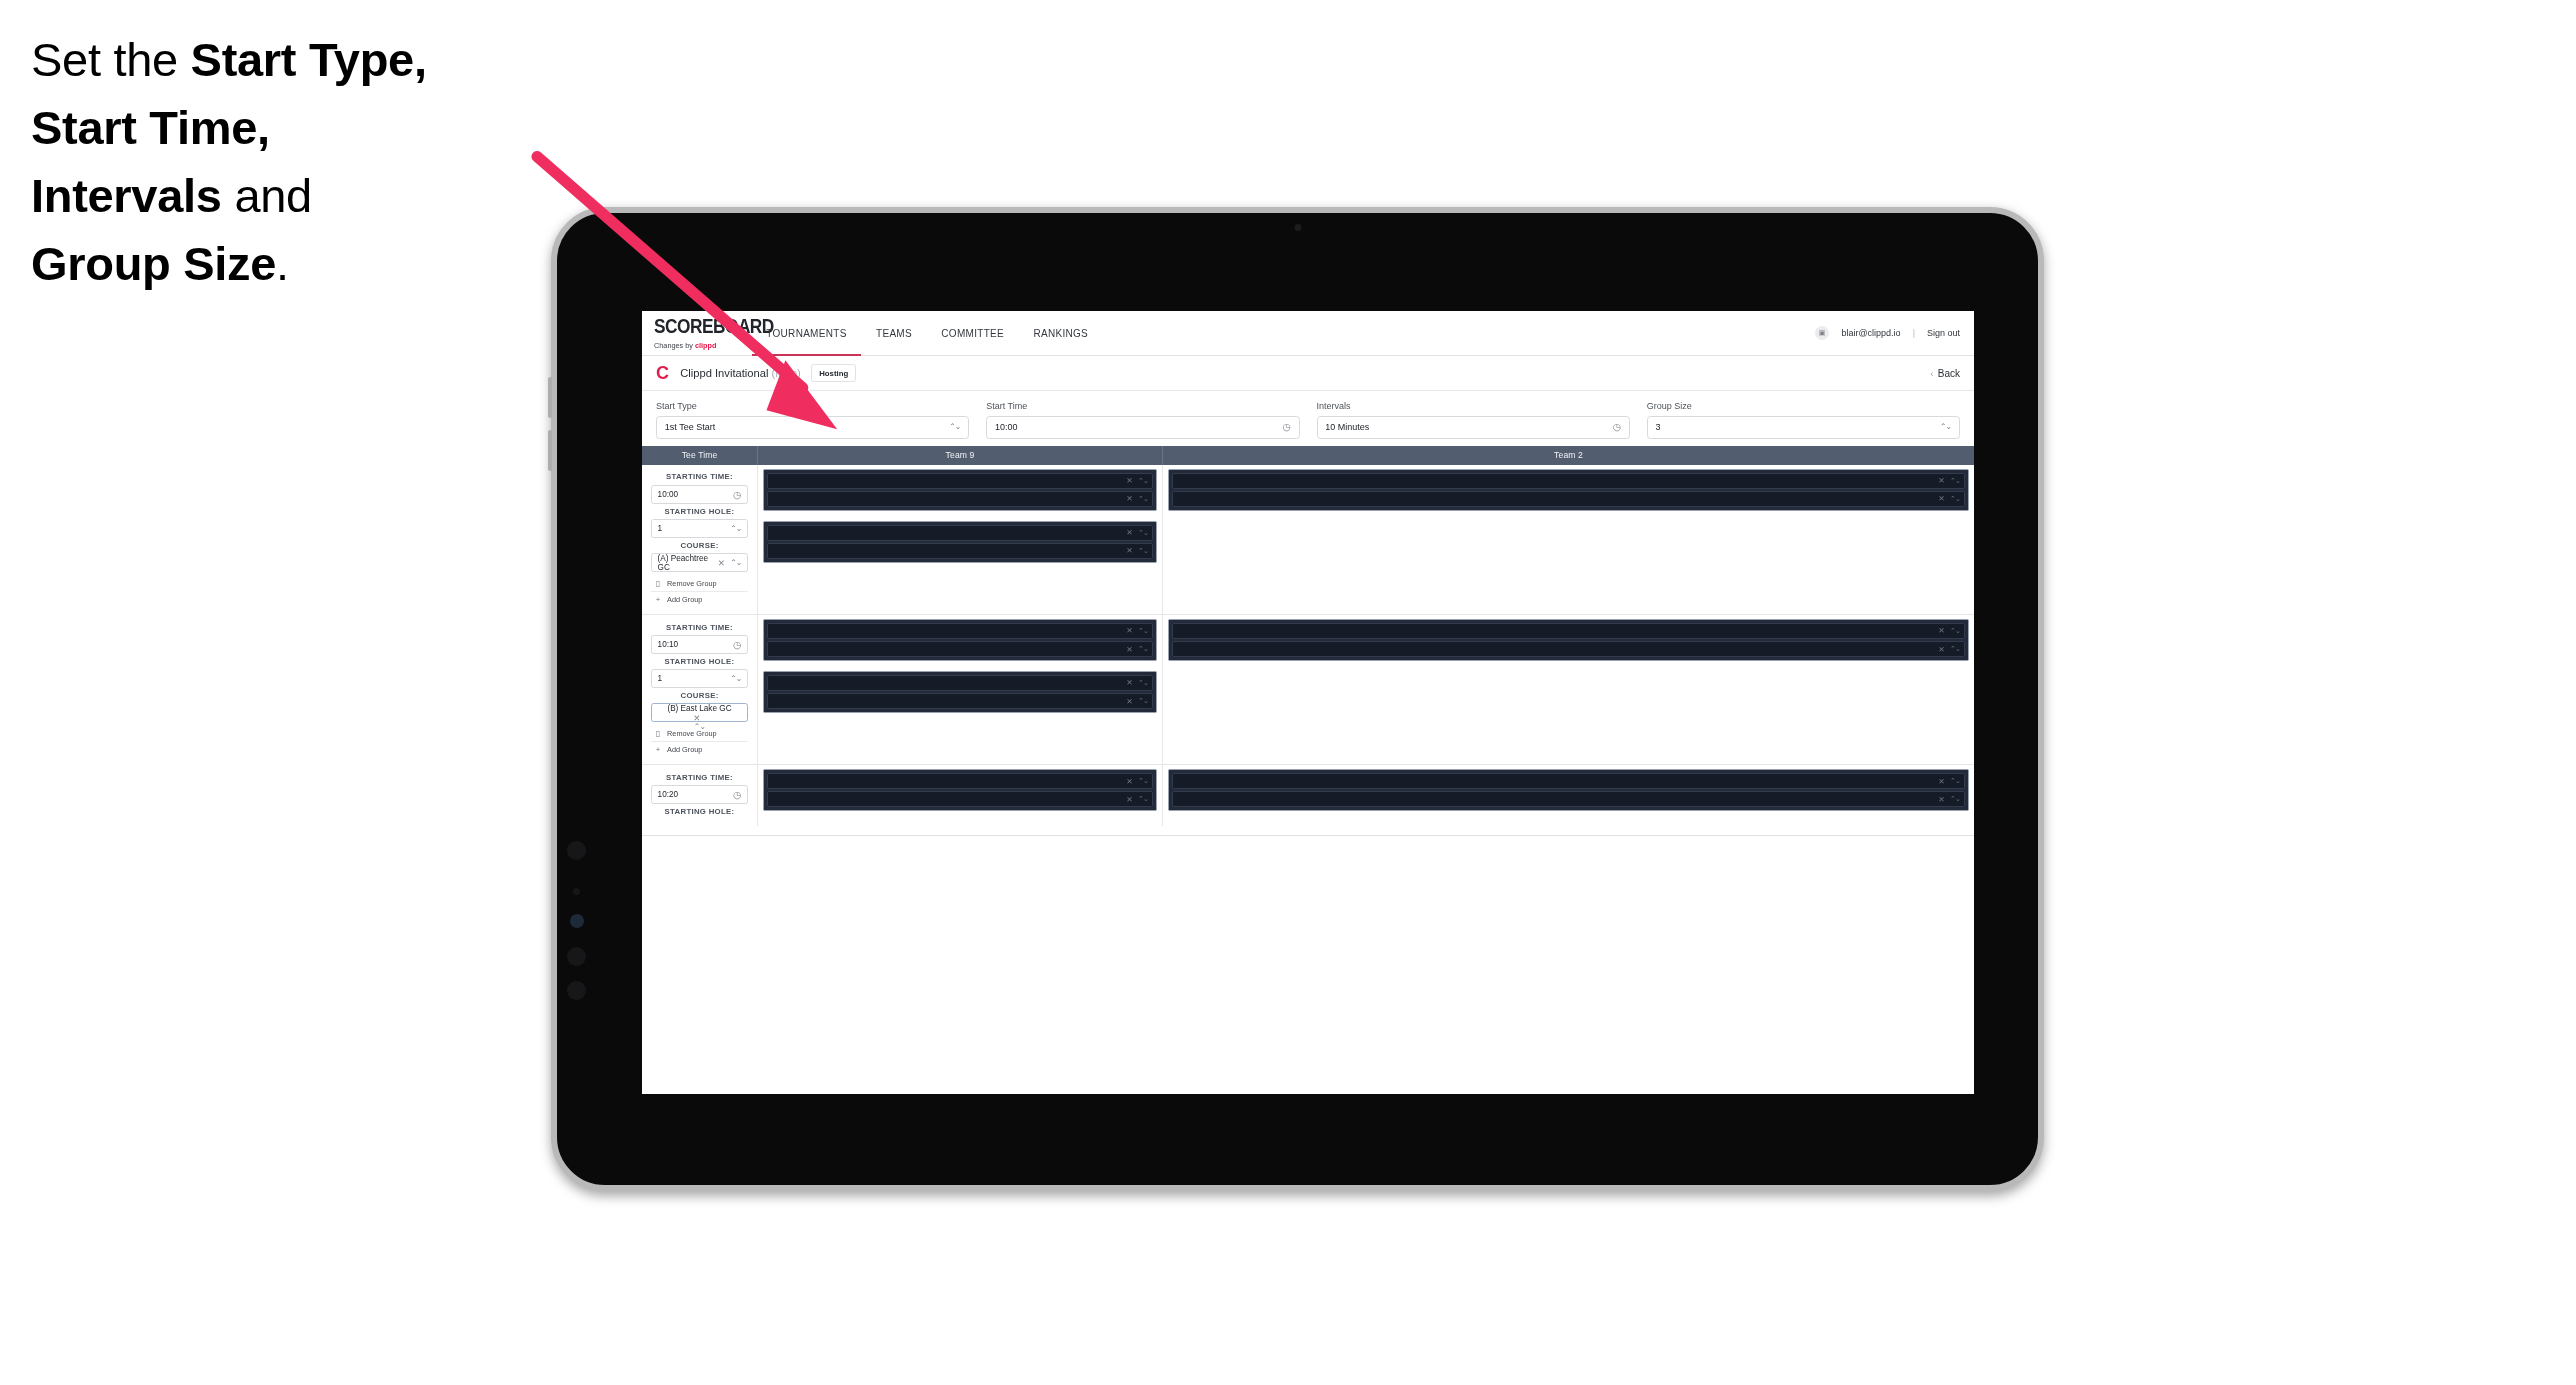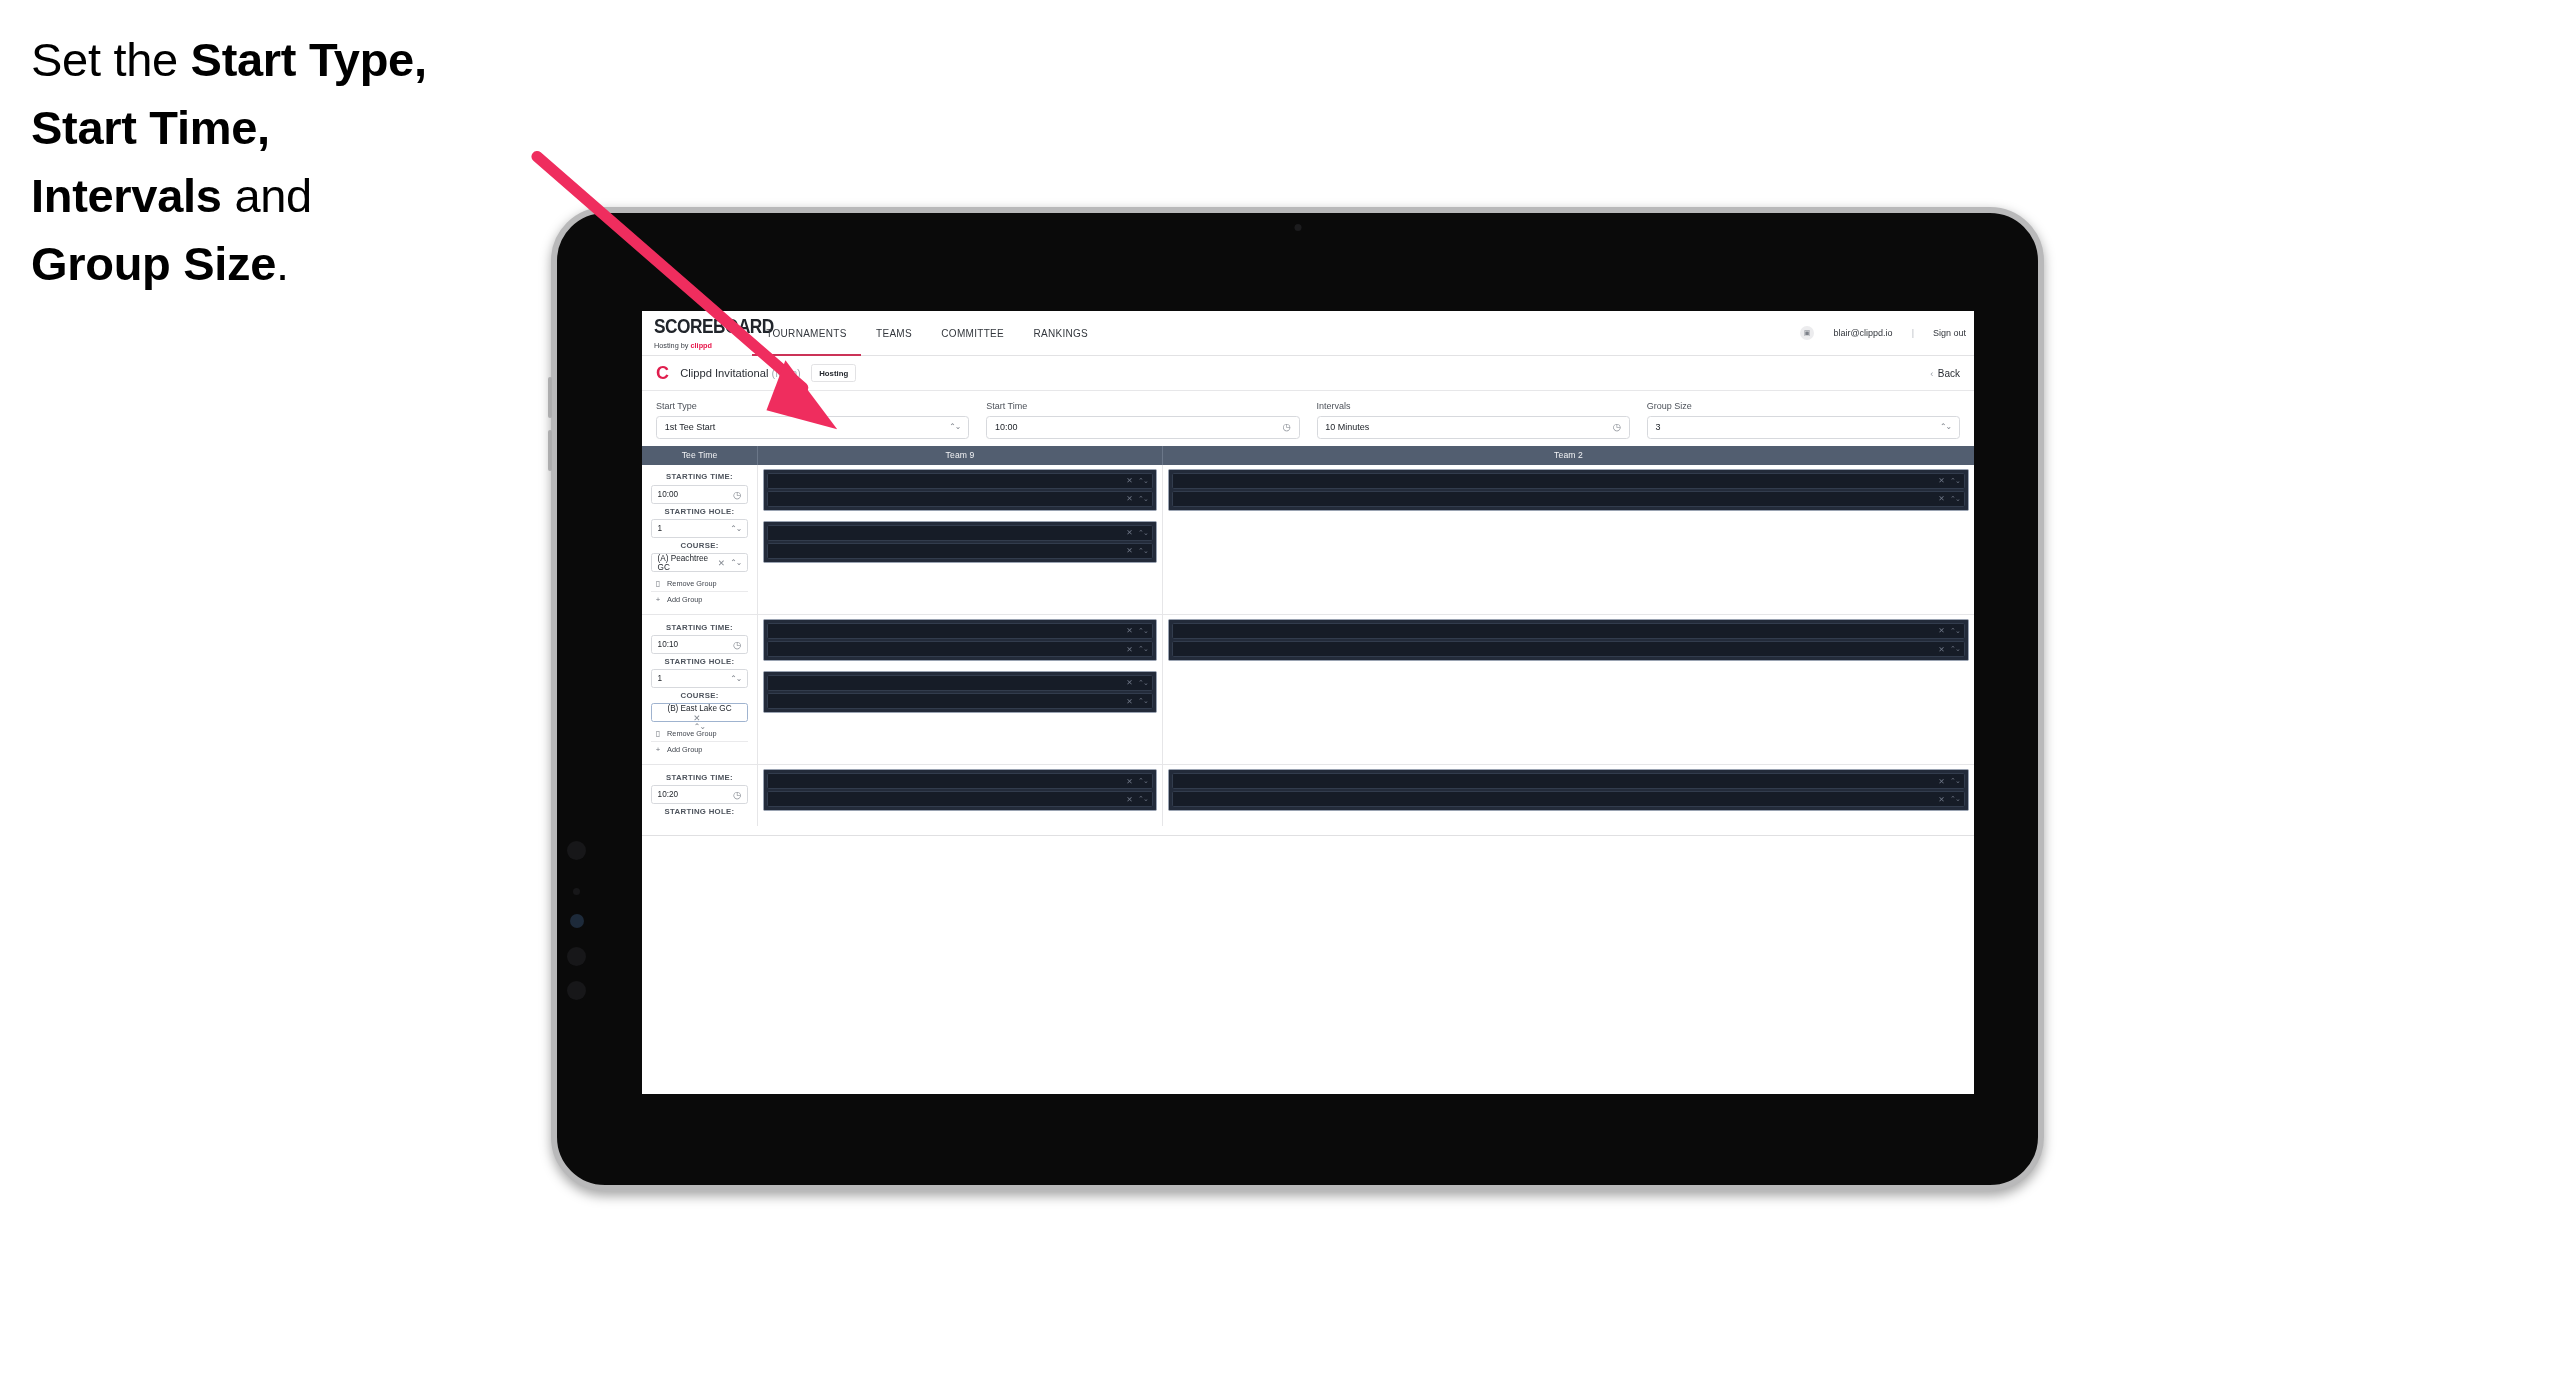--- a/index.html
+++ b/index.html
@@ -93,7 +93,7 @@
     height: 2.2px; background: #cb3257;
   }
   .nav-right {
-    margin-left: auto; display: flex; align-items: center; gap: 19px; padding-right: 8px;
+    margin-left: auto; display: flex; align-items: center; gap: 12px; padding-right: 14px;
     font-size: 9px; color: #31353b;
   }
   .avatar {

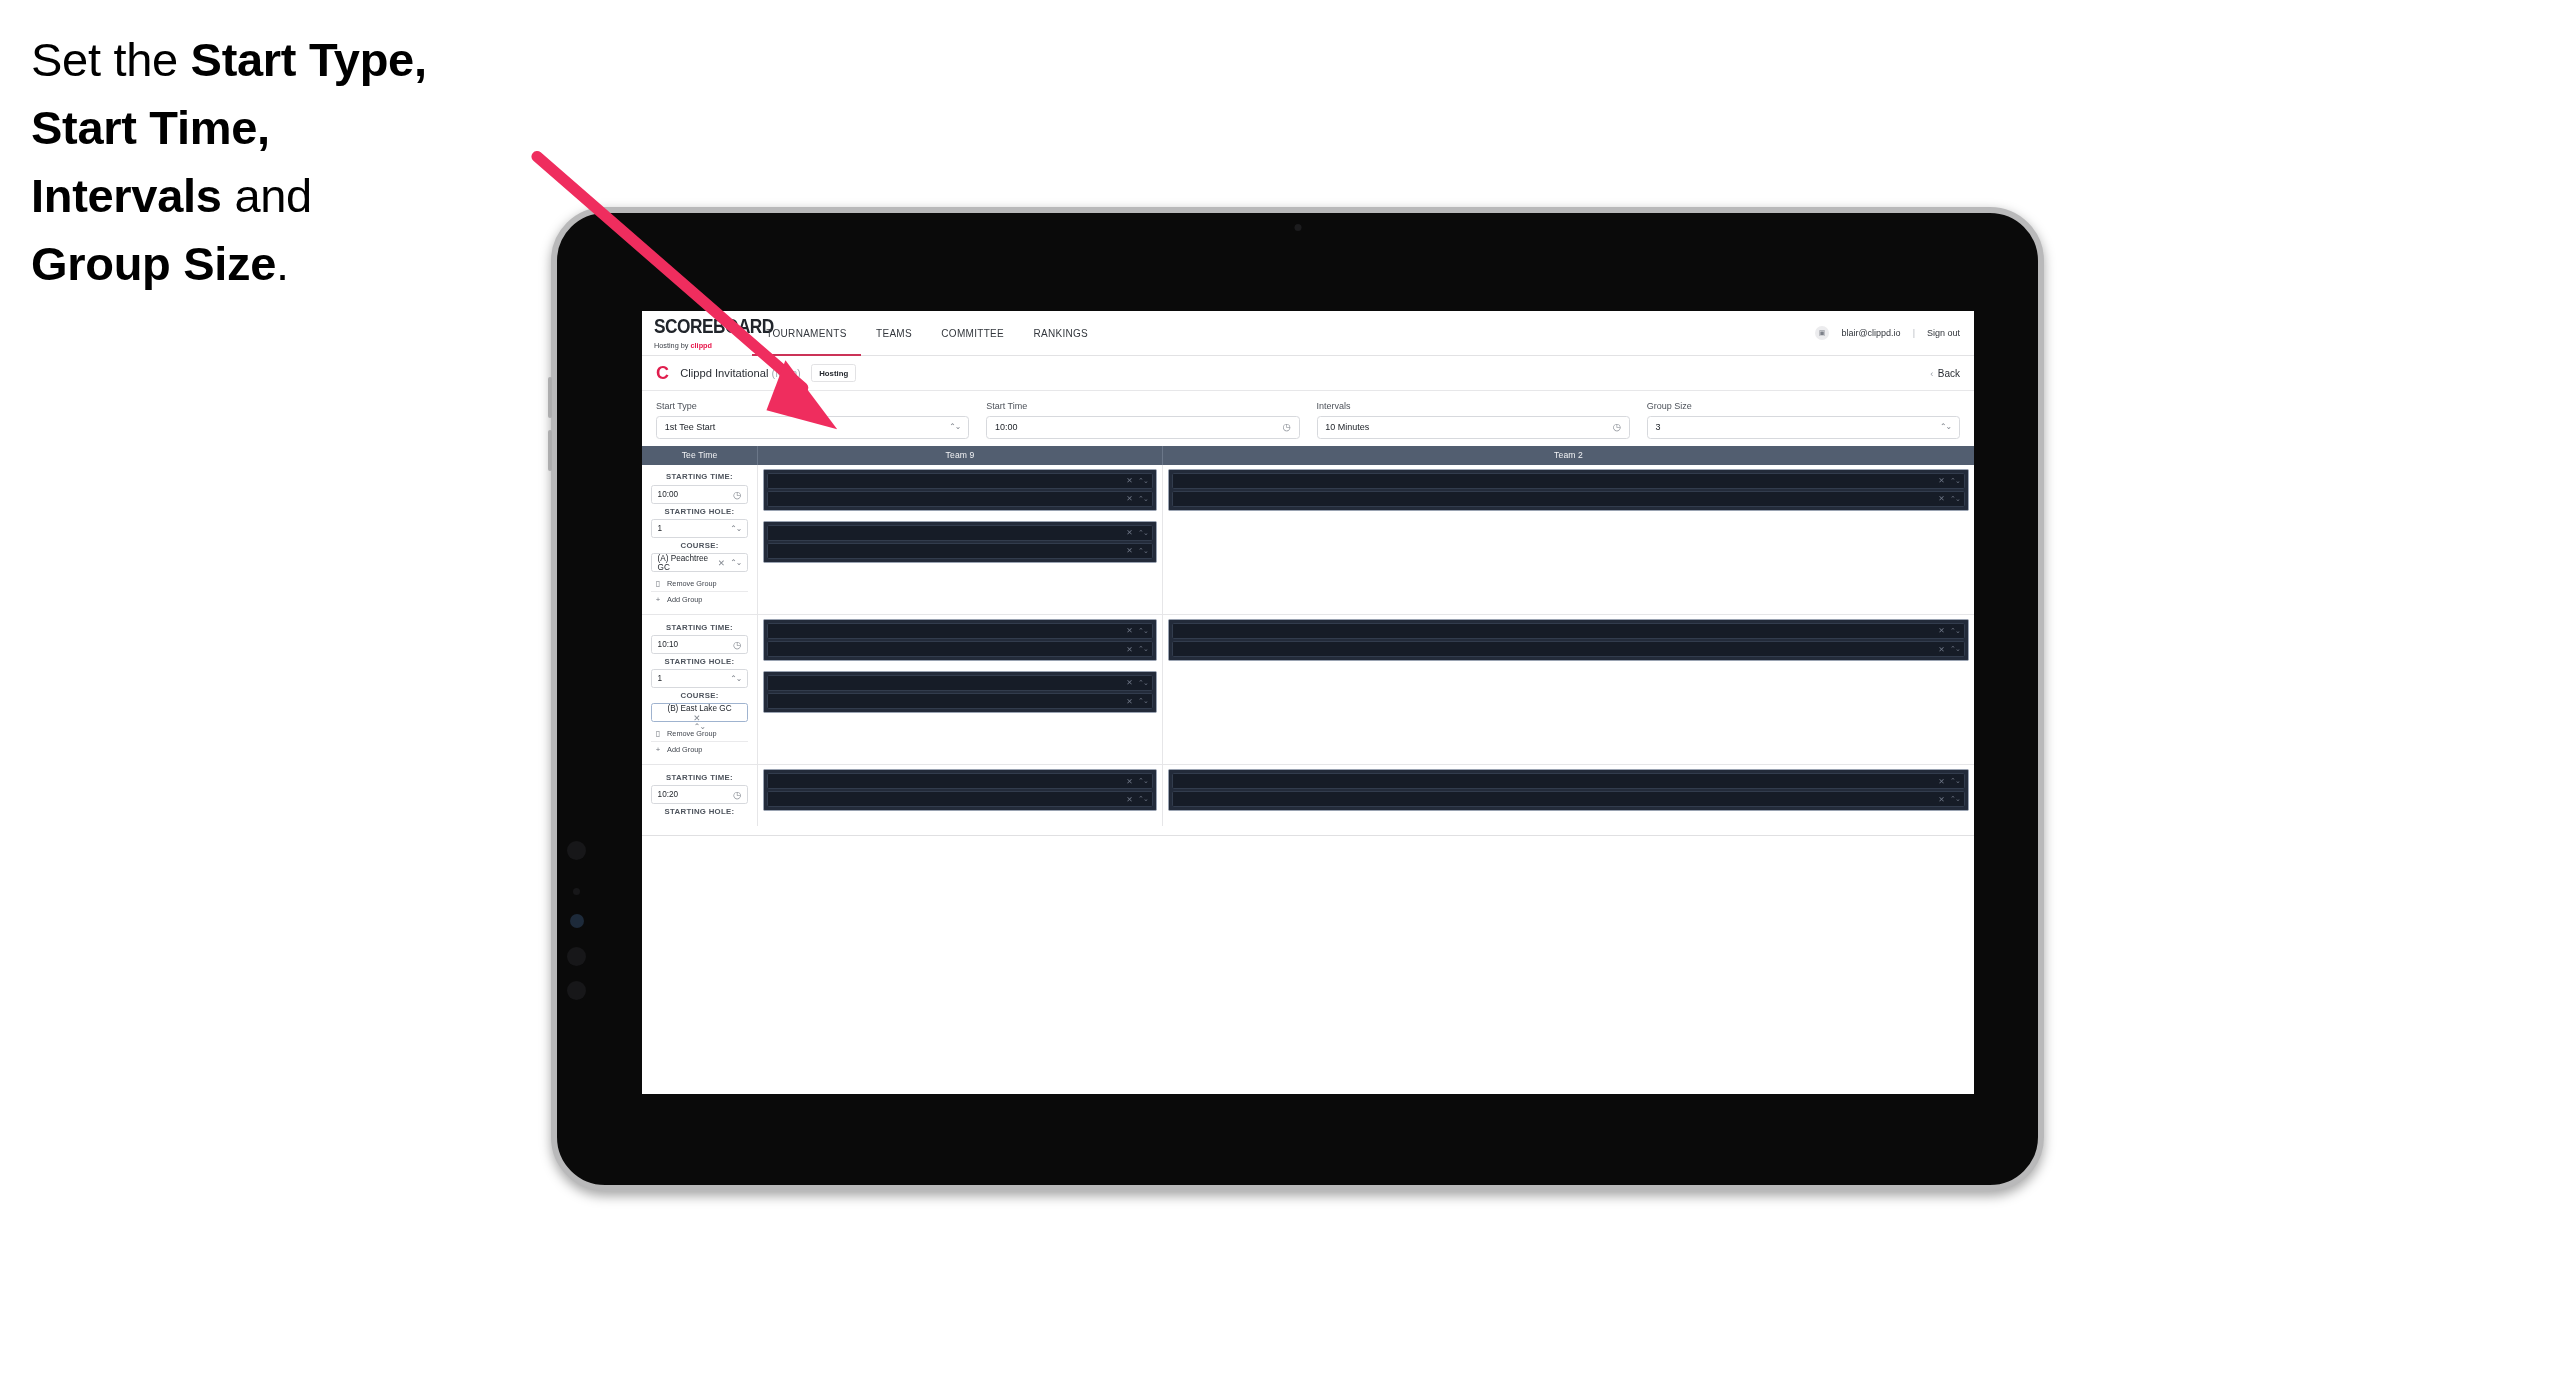--- a/index.html
+++ b/index.html
@@ -239,7 +239,7 @@
       <div class="topnav">
         <div class="logo-block">
           <div class="logo-main">SCOREBOARD</div>
-          <div class="logo-sub"><span>Hosting by </span><span class="brand">clippd</span></div>
+          <div class="logo-sub"><span>Changes by </span><span class="brand">clippd</span></div>
         </div>
         <div class="nav-tabs">
           <div class="nav-tab active">TOURNAMENTS</div>

